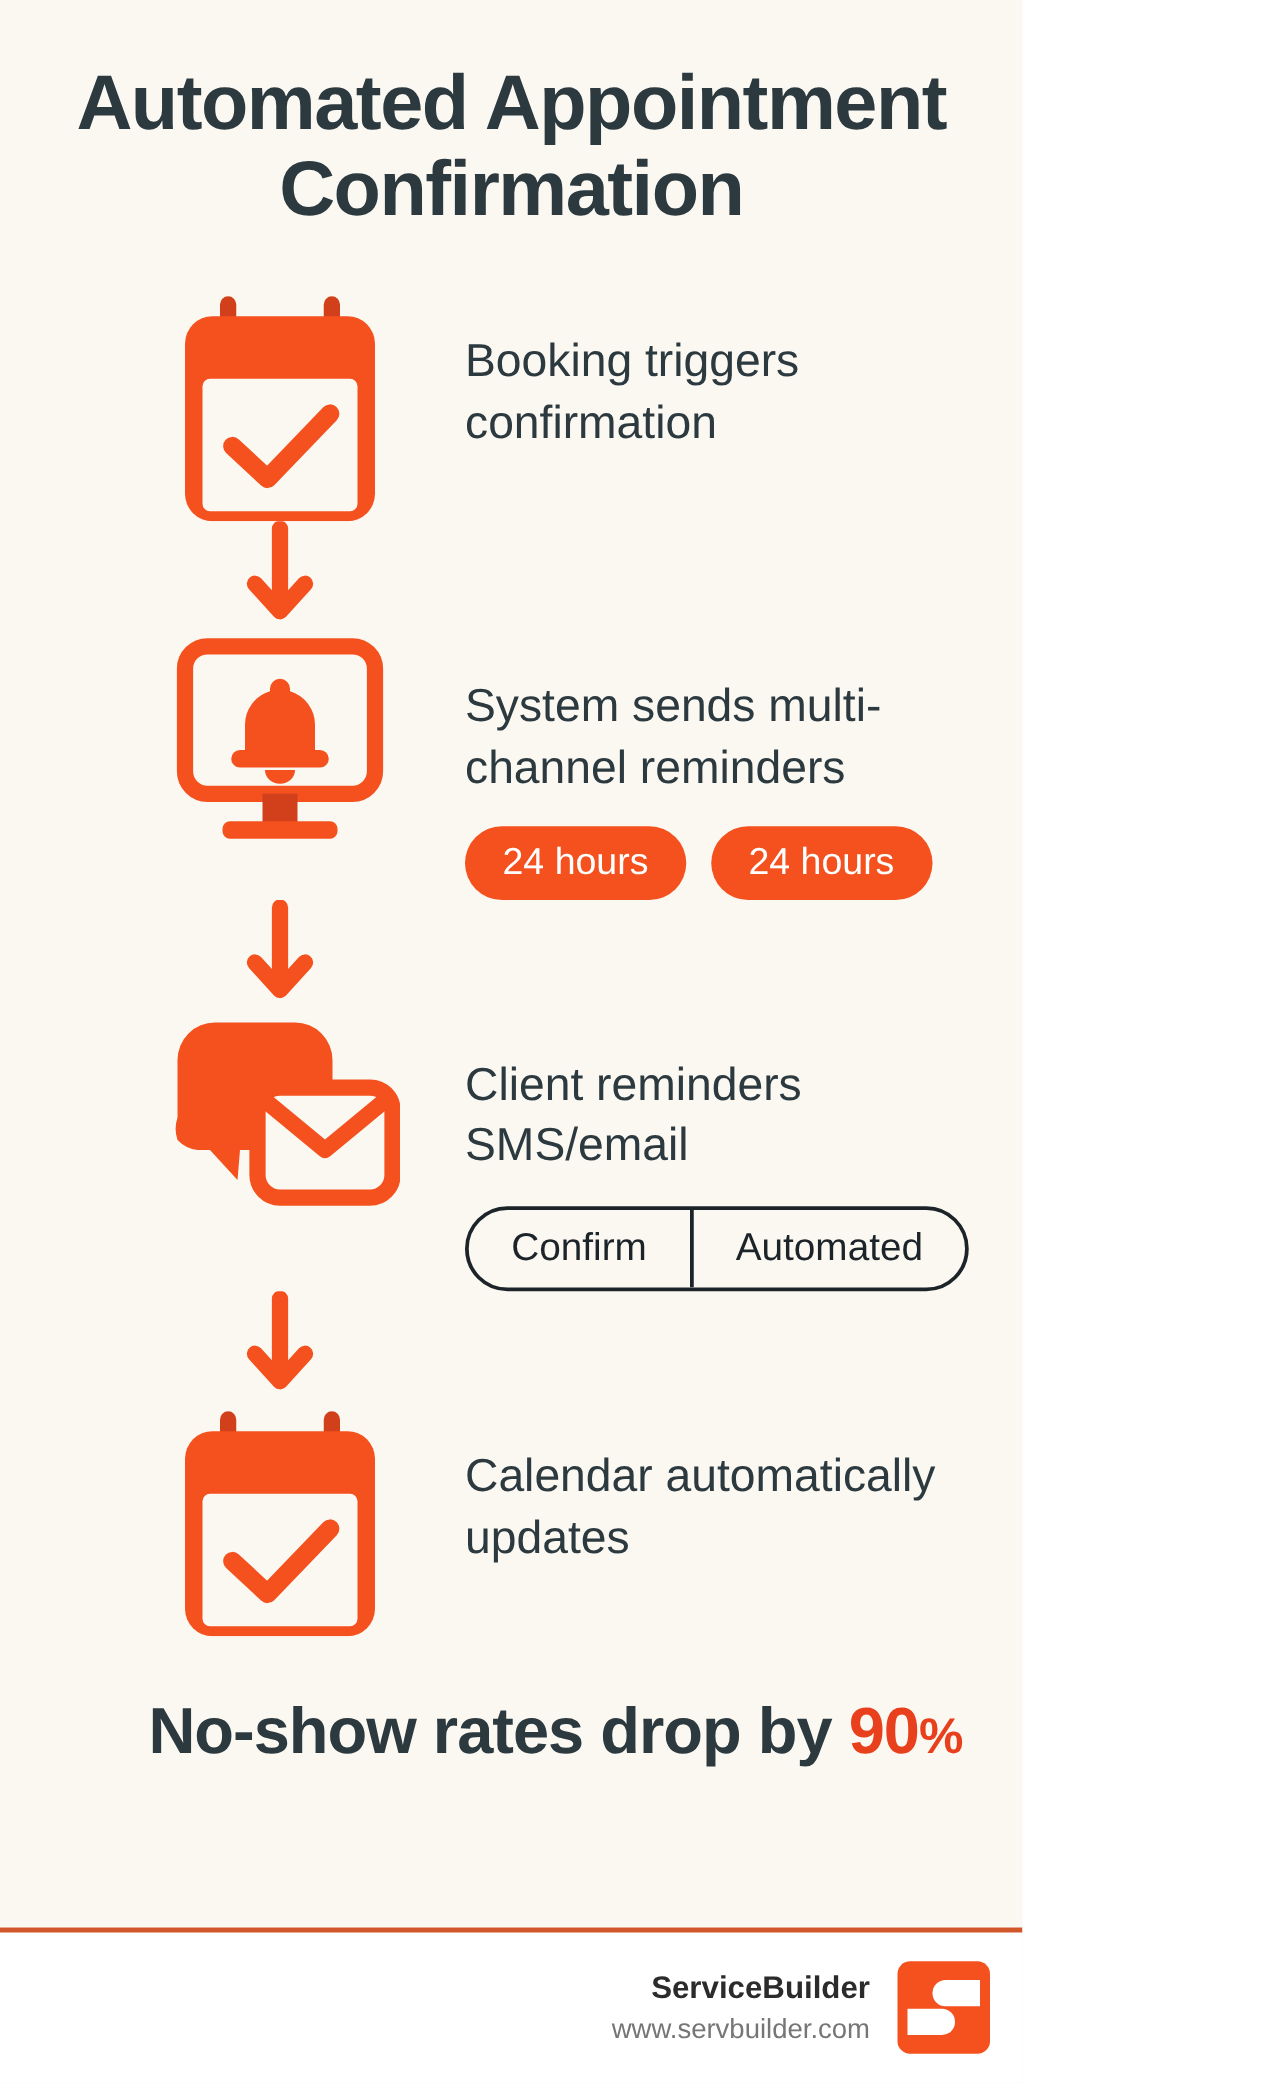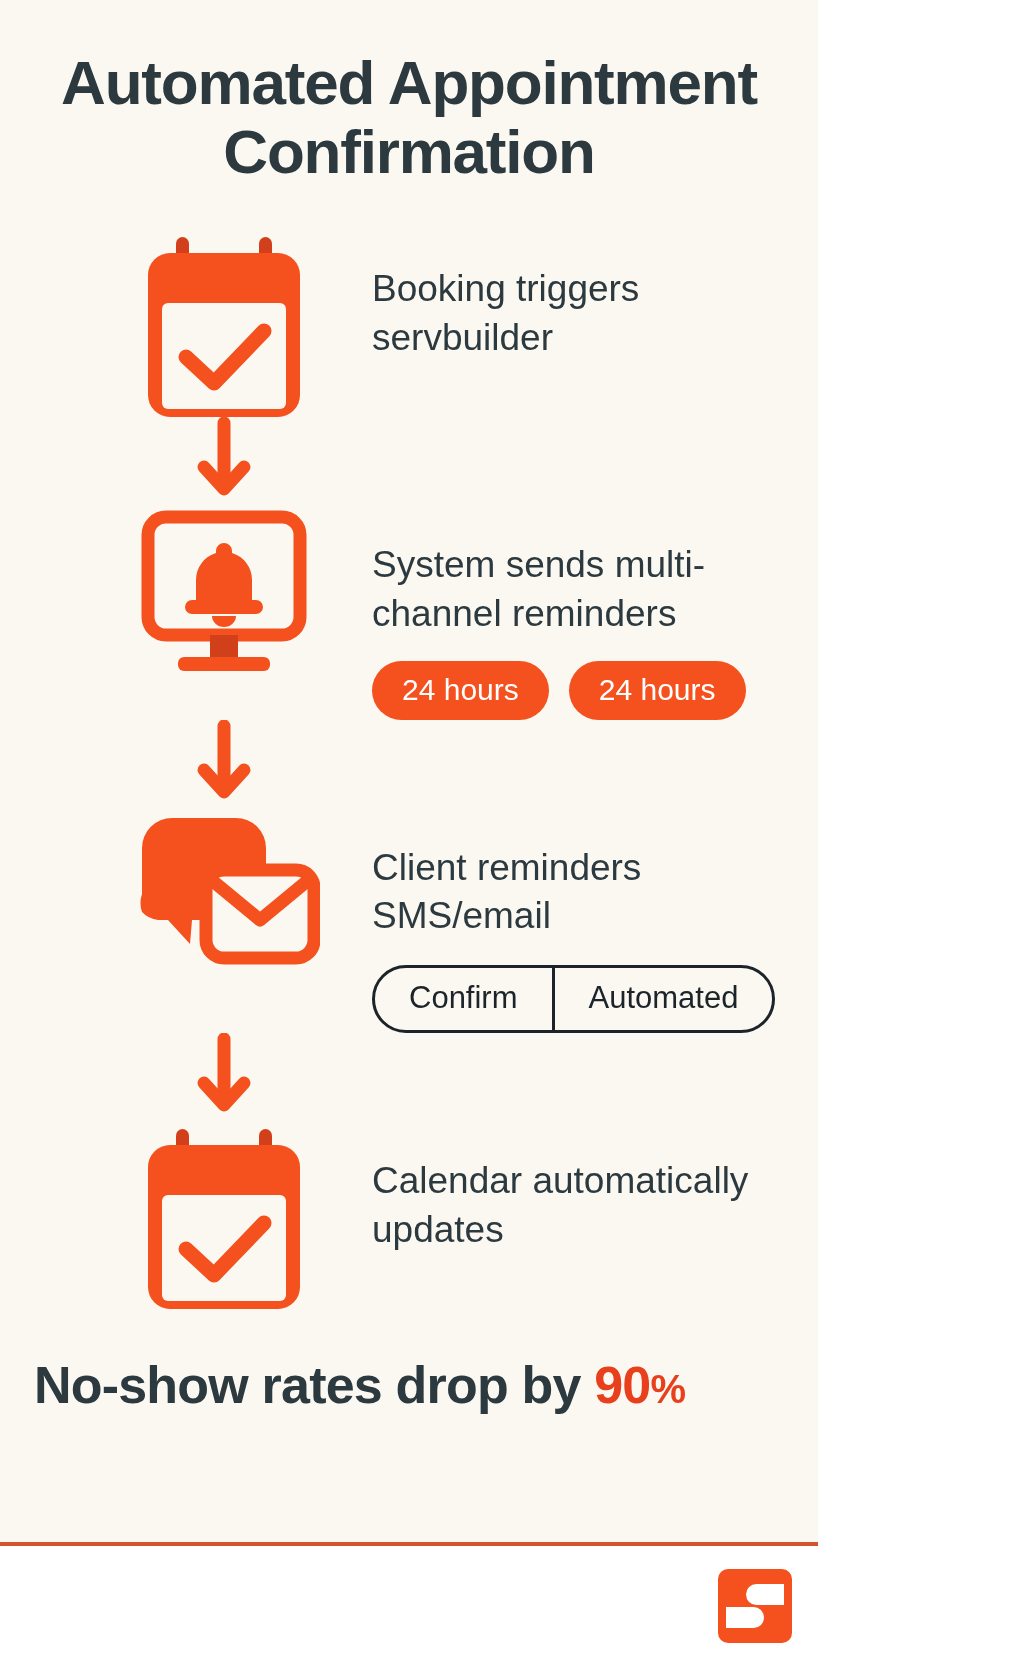--- a/index.html
+++ b/index.html
@@ -203,7 +203,7 @@
         </span>
       </div>
       <div class="text-col">
-        <div class="step-text">Booking triggers servbuilder</div>
+        <div class="step-text">Booking triggers confirmation</div>
       </div>
     </div>
 

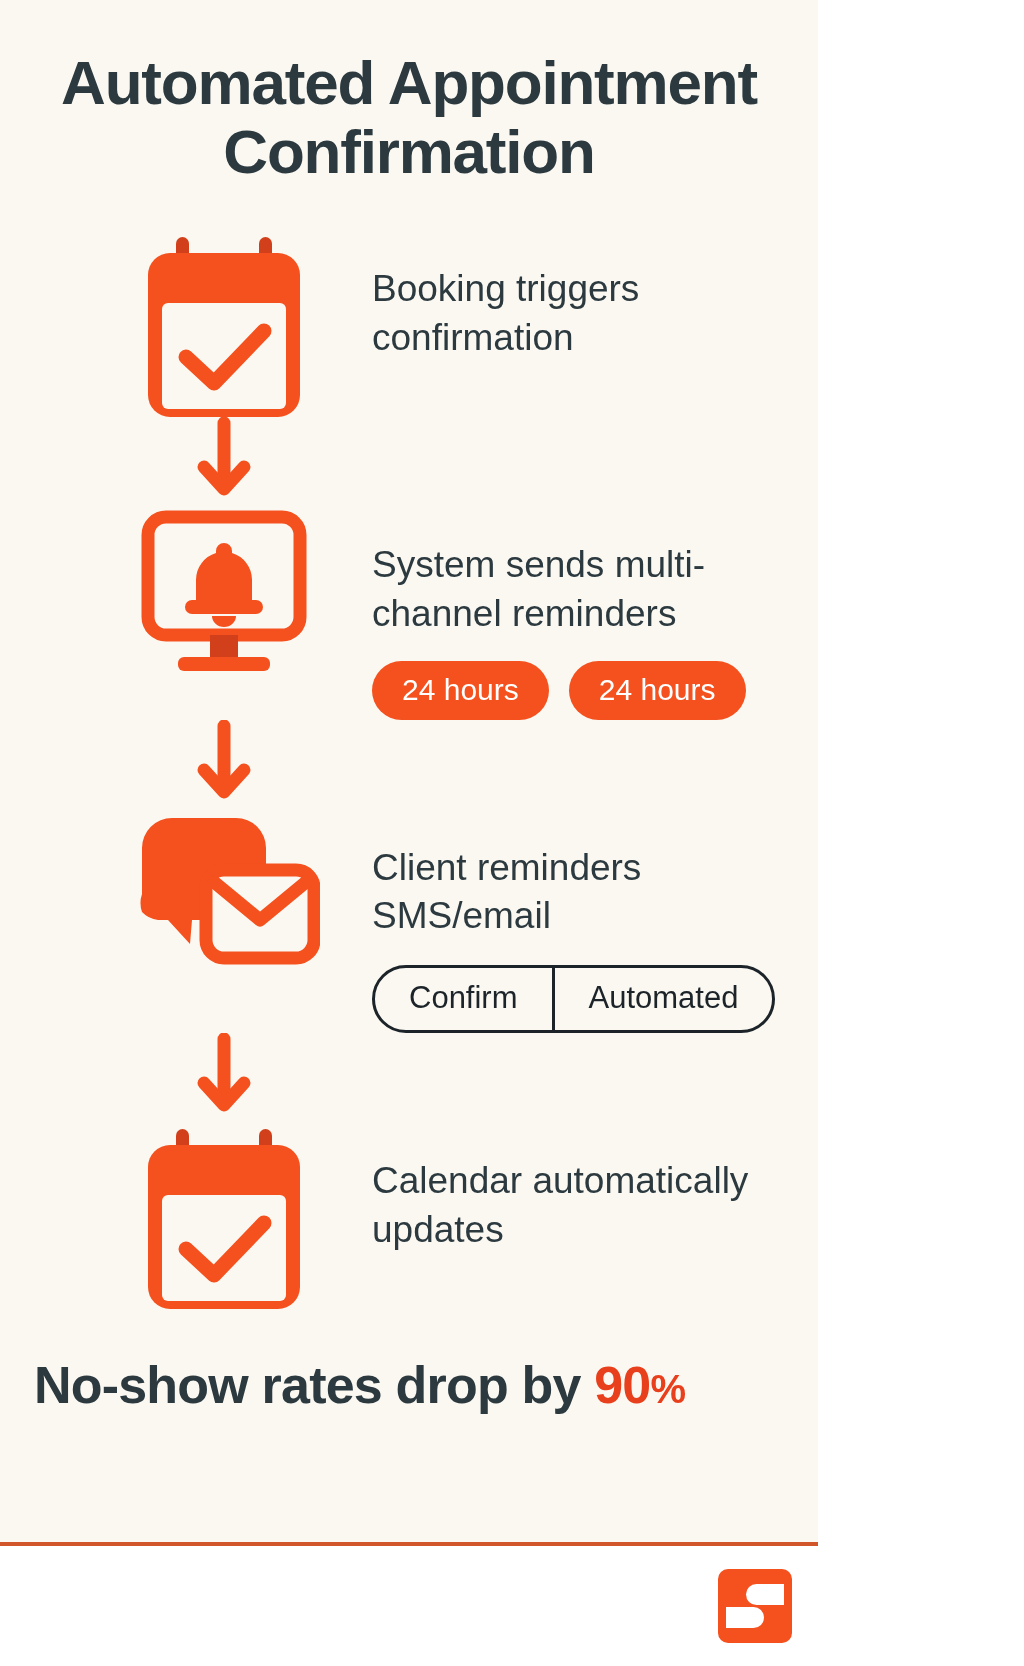--- a/index.html
+++ b/index.html
@@ -126,12 +126,12 @@
   
   .stat {
     margin-top: 46px;
-    text-align: left;
+    text-align: right;
     font-size: 52px;
     font-weight: 700;
     color: #2C3A40;
     letter-spacing: -0.8px;
-    padding: 0 34px;
+    padding: 0 48px;
   }
   .stat .num { color: #E8401C; }
   .stat .pct { color: #E8401C; font-size: 40px; }

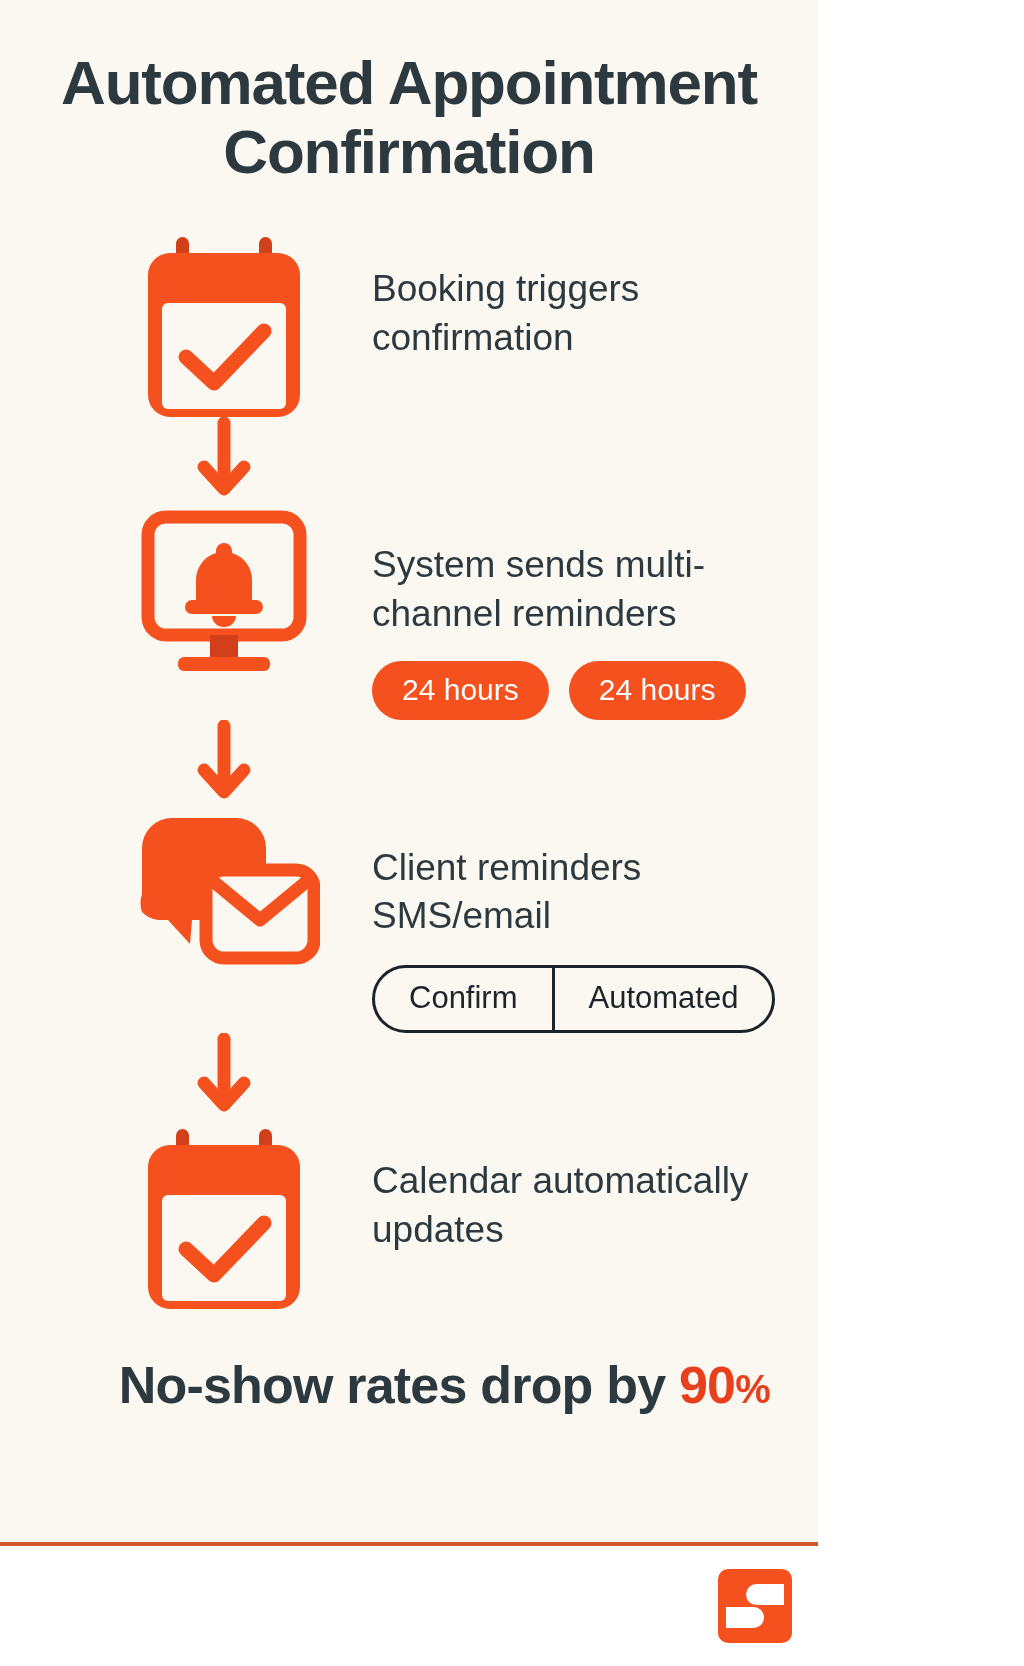--- a/index.html
+++ b/index.html
@@ -299,6 +299,10 @@
   </div>
 
   <div class="footer">
+    <div class="footer-text">
+      <div class="brand">ServiceBuilder</div>
+      <div class="brand-url">www.servbuilder.com</div>
+    </div>
     <div class="logo">
       <div class="bar top"></div>
       <div class="bar bot"></div>

